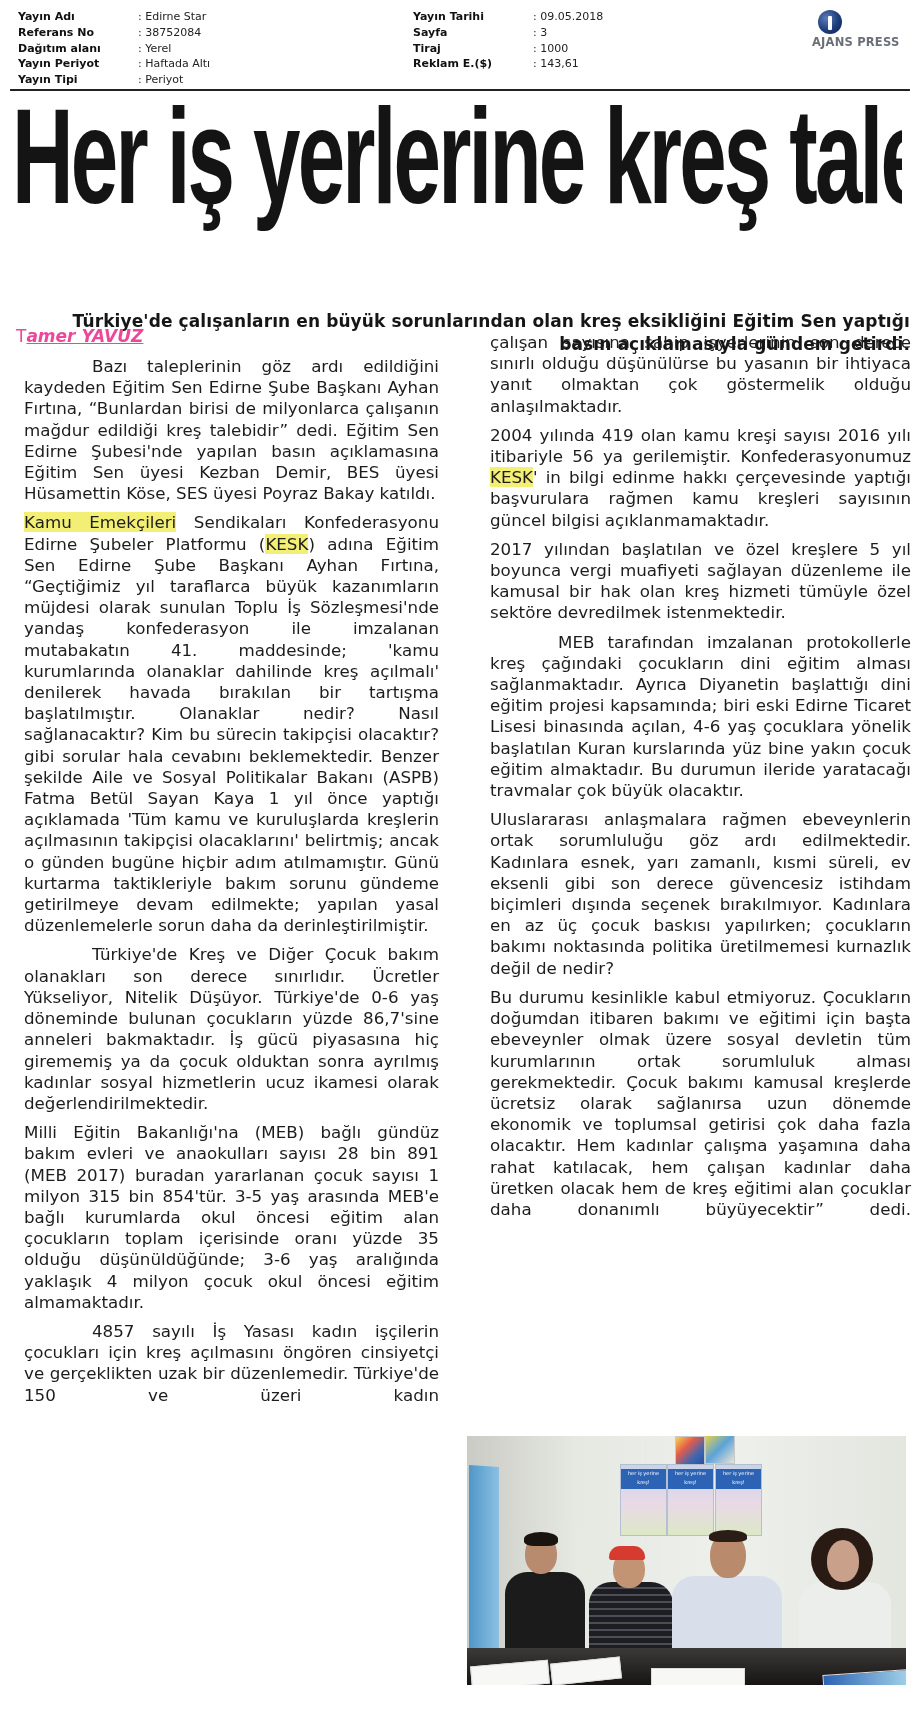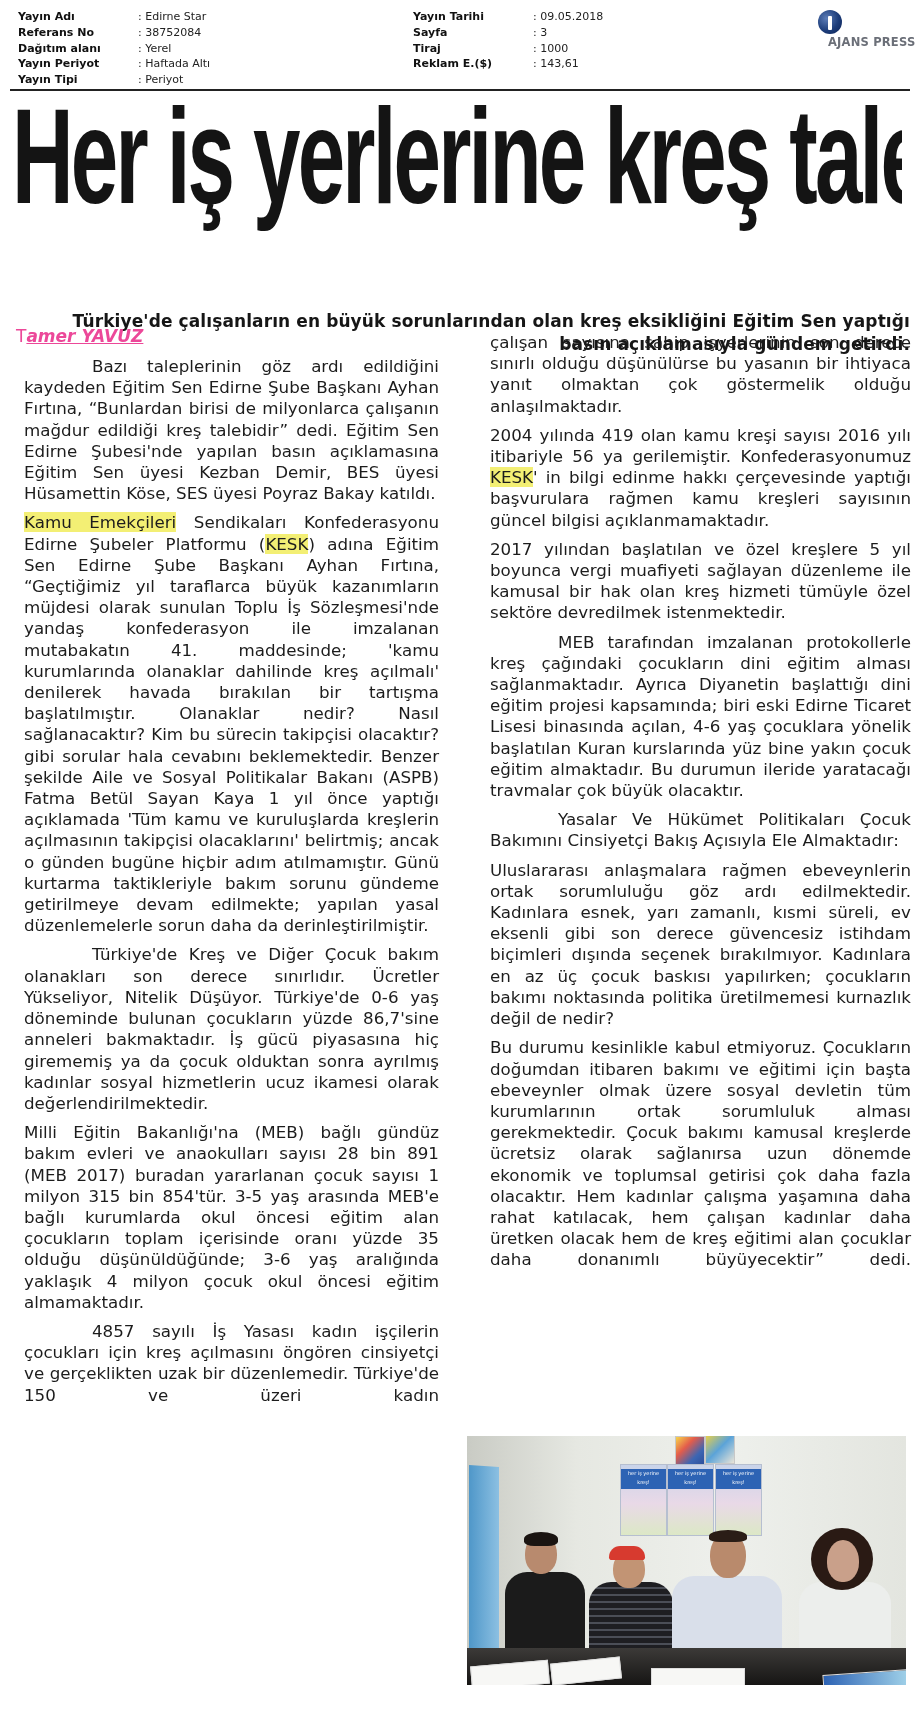--- a/index.html
+++ b/index.html
@@ -19,7 +19,7 @@
   .logo-globe { position: absolute; left: 6px; top: 0; width: 24px; height: 24px; border-radius: 50%;
     background: radial-gradient(circle at 35% 35%, #5c7db8 0%, #1d3d7a 55%, #0c2152 100%); }
   .logo-globe::after { content: ""; position: absolute; left: 10px; top: 6px; width: 4px; height: 14px; background: #fff; border-radius: 1px; }
-  .logo-text { position: absolute; left: 16px; top: 25px; font-family: "DejaVu Sans", sans-serif; font-weight: bold; font-size: 11.5px; color: #6b6f78; letter-spacing: 0.2px; white-space: nowrap; }
+  .logo-text { position: absolute; left: 0; top: 25px; font-family: "DejaVu Sans", sans-serif; font-weight: bold; font-size: 11.5px; color: #6b6f78; letter-spacing: 0.2px; white-space: nowrap; }
 
   .rule { position: absolute; left: 10px; top: 89px; width: 900px; height: 2px; background: #222; }
 

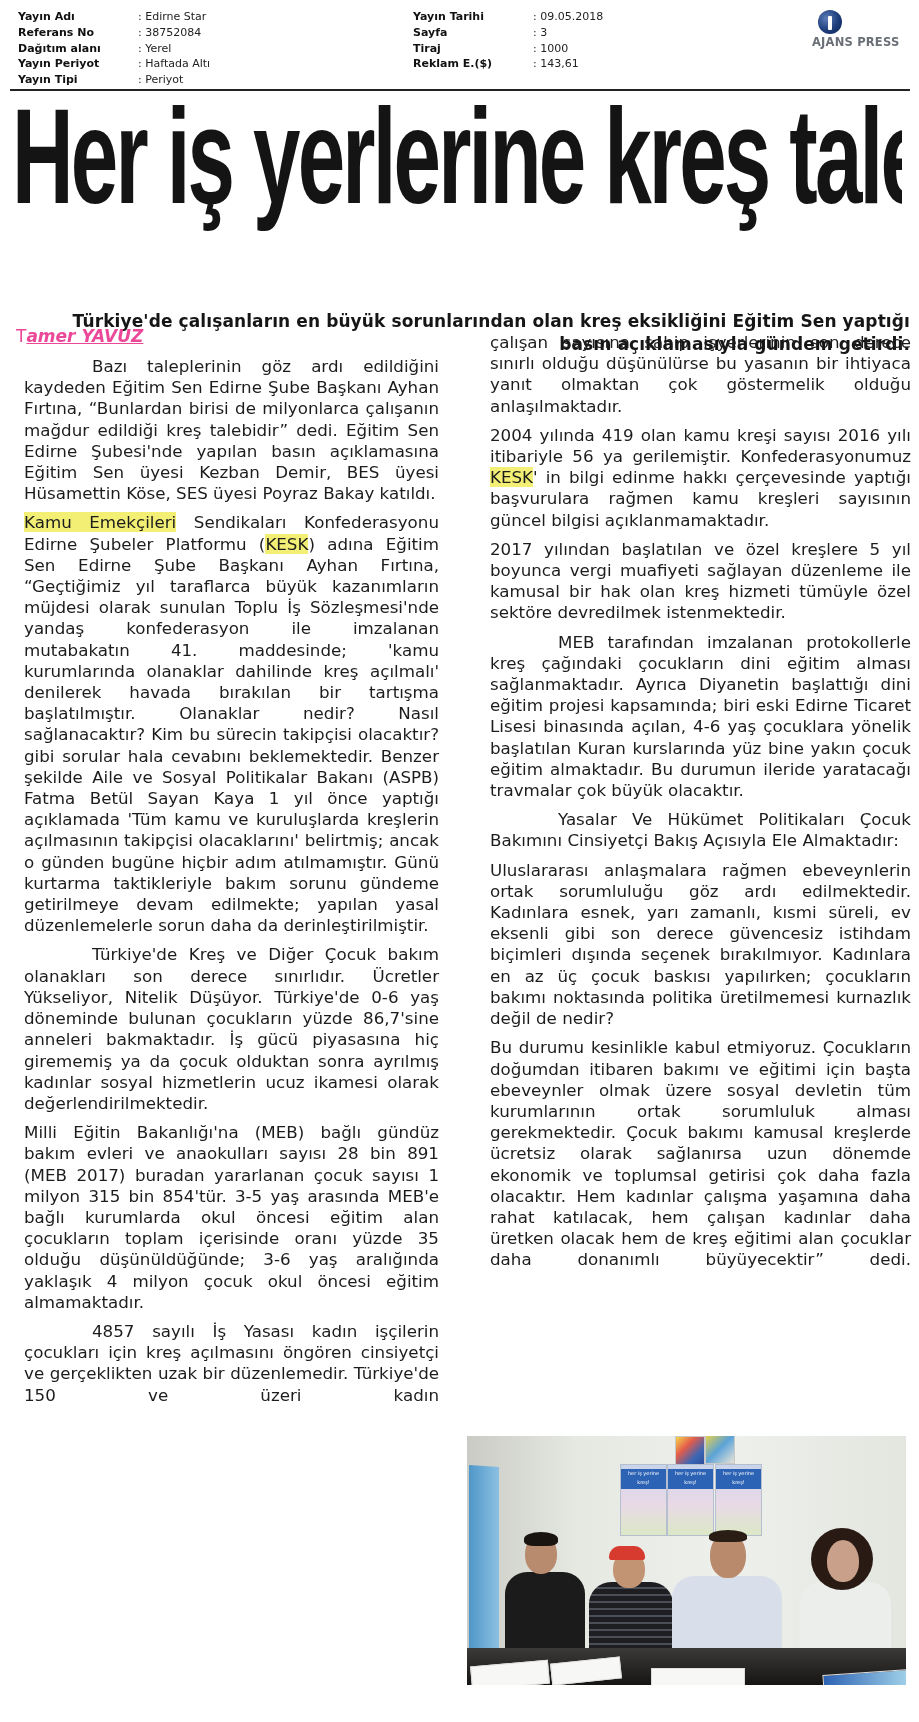--- a/index.html
+++ b/index.html
@@ -133,7 +133,6 @@
   <p><span>2004 yılında 419 olan kamu kreşi sayısı 2016 yılı itibariyle 56 ya gerilemiştir. Konfederasyonumuz </span><span class="hl">KESK</span><span>' in bilgi edinme hakkı çerçevesinde yaptığı başvurulara rağmen kamu kreşleri sayısının güncel bilgisi açıklanmamaktadır.</span></p>
   <p>2017 yılından başlatılan ve özel kreşlere 5 yıl boyunca vergi muafiyeti sağlayan düzenleme ile kamusal bir hak olan kreş hizmeti tümüyle özel sektöre devredilmek istenmektedir.</p>
   <p class="indent">MEB tarafından imzalanan protokollerle kreş çağındaki çocukların dini eğitim alması sağlanmaktadır. Ayrıca Diyanetin başlattığı dini eğitim projesi kapsamında; biri eski Edirne Ticaret Lisesi binasında açılan, 4-6 yaş çocuklara yönelik başlatılan Kuran kurslarında yüz bine yakın çocuk eğitim almaktadır. Bu durumun ileride yaratacağı travmalar çok büyük olacaktır.</p>
-  <p class="indent">Yasalar Ve Hükümet Politikaları Çocuk Bakımını Cinsiyetçi Bakış Açısıyla Ele Almaktadır:</p>
   <p>Uluslararası anlaşmalara rağmen ebeveynlerin ortak sorumluluğu göz ardı edilmektedir. Kadınlara esnek, yarı zamanlı, kısmi süreli, ev eksenli gibi son derece güvencesiz istihdam biçimleri dışında seçenek bırakılmıyor.  Kadınlara en az üç çocuk baskısı yapılırken; çocukların bakımı noktasında politika üretilmemesi kurnazlık değil de nedir?</p>
   <p class="justify-last">Bu durumu kesinlikle kabul etmiyoruz. Çocukların doğumdan itibaren bakımı ve eğitimi için başta ebeveynler olmak üzere sosyal devletin tüm kurumlarının ortak sorumluluk alması gerekmektedir. Çocuk bakımı kamusal kreşlerde ücretsiz olarak sağlanırsa uzun dönemde ekonomik ve toplumsal getirisi çok daha fazla olacaktır. Hem kadınlar çalışma yaşamına daha rahat katılacak, hem çalışan kadınlar daha üretken olacak hem de kreş eğitimi alan çocuklar daha donanımlı büyüyecektir” dedi.</p>
 </div>

